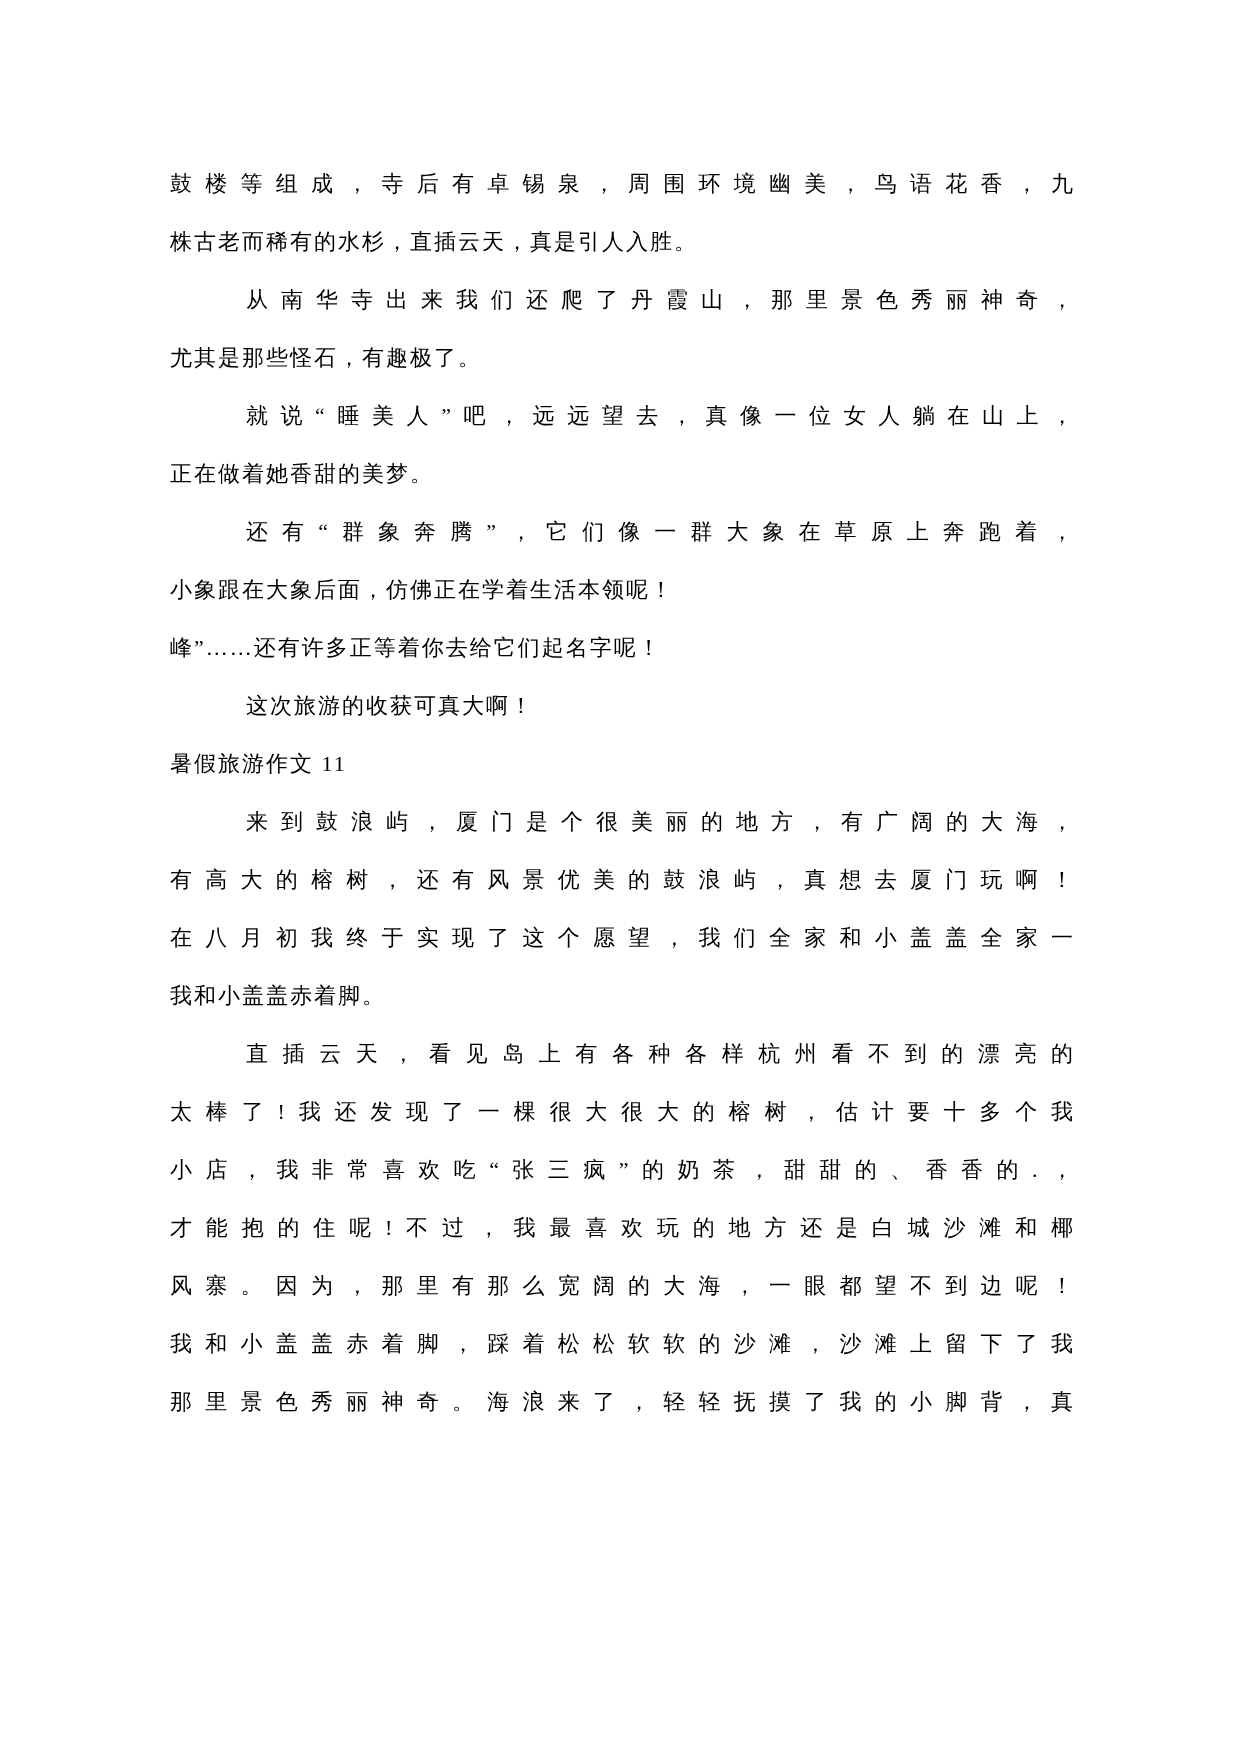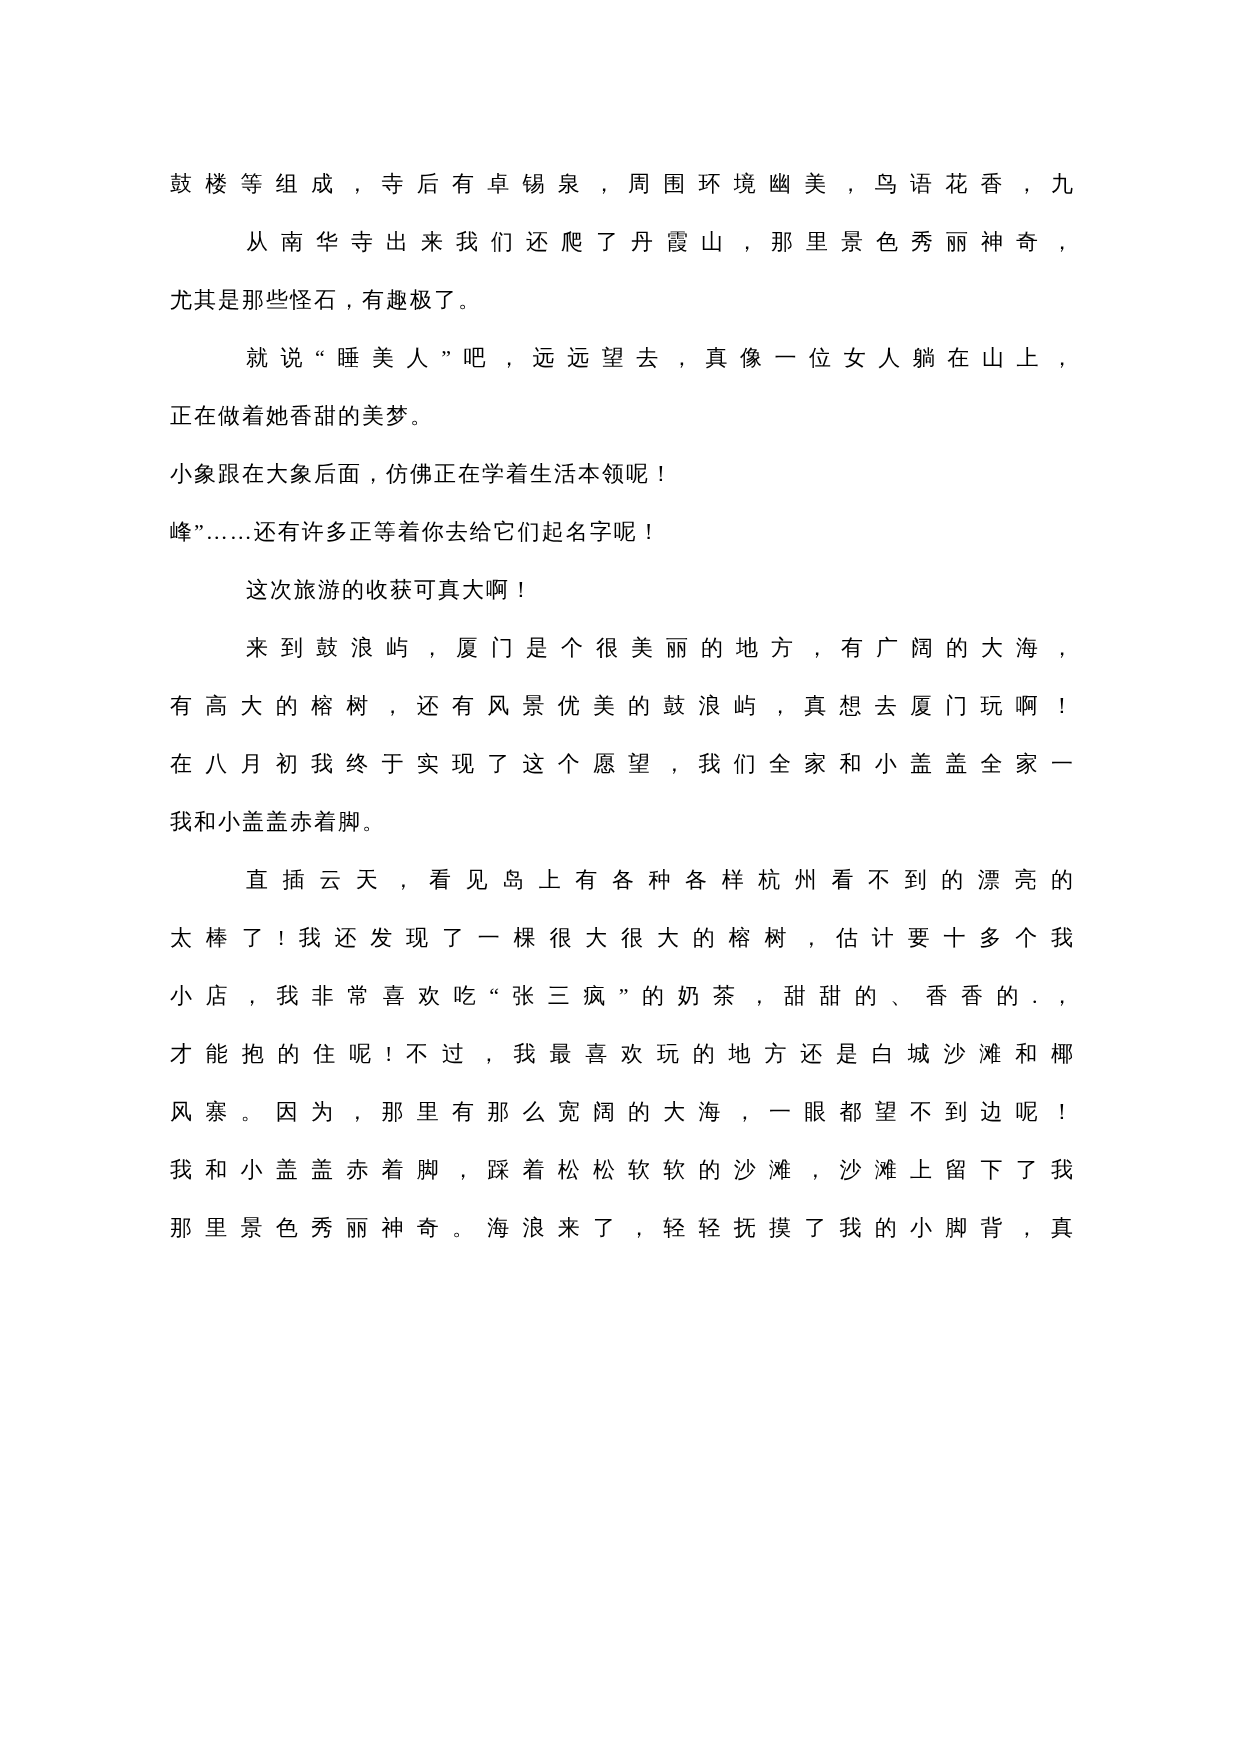--- a/index.html
+++ b/index.html
@@ -57,6 +57,7 @@
 <div class="page">
   <div class="doc-body">
       <div class="line fill">鼓楼等组成，寺后有卓锡泉，周围环境幽美，鸟语花香，九</div>
+      <div class="line">株古老而稀有的水杉，直插云天，真是引人入胜。</div>
       <div class="line indent fill">从南华寺出来我们还爬了丹霞山，那里景色秀丽神奇，</div>
       <div class="line">尤其是那些怪石，有趣极了。</div>
       <div class="line indent fill">就说“睡美人”吧，远远望去，真像一位女人躺在山上，</div>

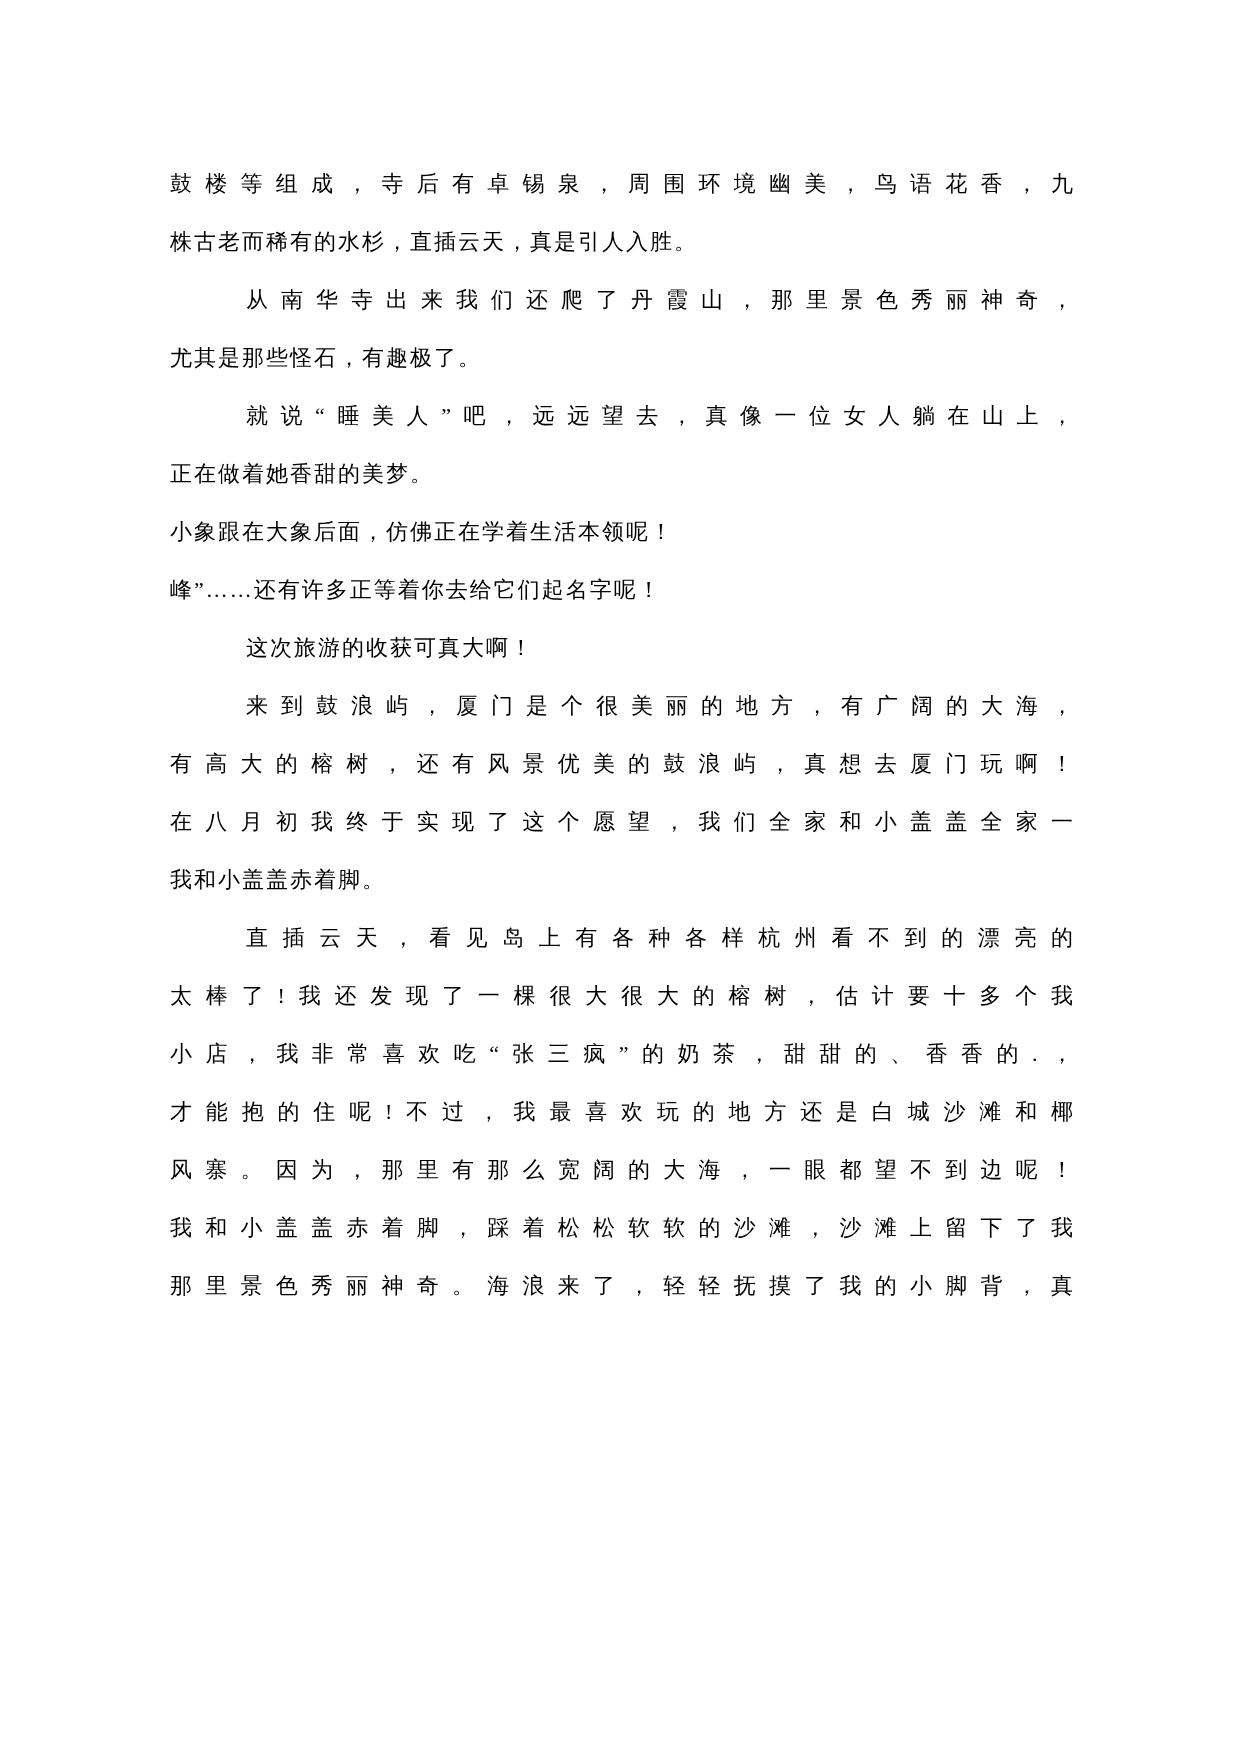--- a/index.html
+++ b/index.html
@@ -62,6 +62,7 @@
       <div class="line">尤其是那些怪石，有趣极了。</div>
       <div class="line indent fill">就说“睡美人”吧，远远望去，真像一位女人躺在山上，</div>
       <div class="line">正在做着她香甜的美梦。</div>
+      <div class="line indent fill">还有“群象奔腾”，它们像一群大象在草原上奔跑着，</div>
       <div class="line">小象跟在大象后面，仿佛正在学着生活本领呢！</div>
       <div class="line">峰”……还有许多正等着你去给它们起名字呢！</div>
       <div class="line indent">这次旅游的收获可真大啊！</div>

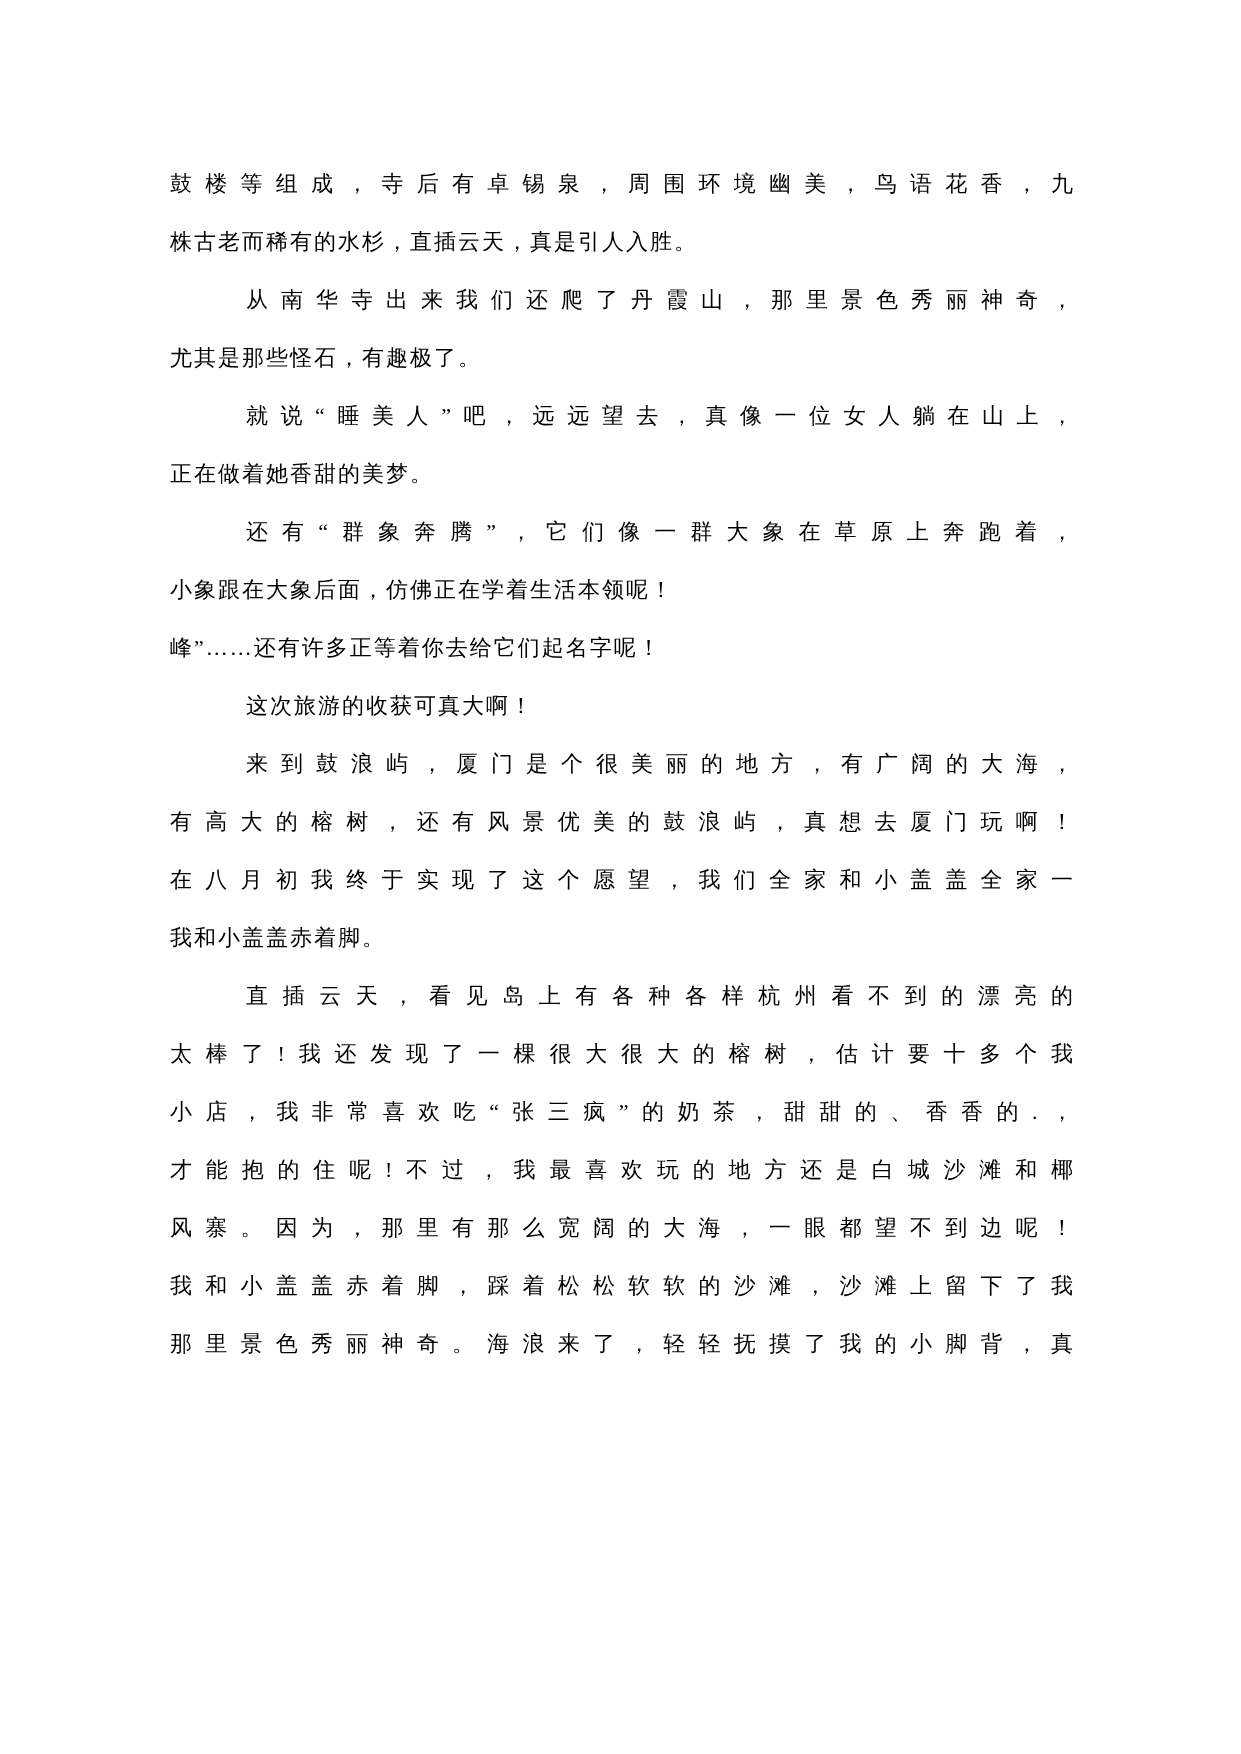--- a/index.html
+++ b/index.html
@@ -66,6 +66,7 @@
       <div class="line">小象跟在大象后面，仿佛正在学着生活本领呢！</div>
       <div class="line">峰”……还有许多正等着你去给它们起名字呢！</div>
       <div class="line indent">这次旅游的收获可真大啊！</div>
+      <div class="line heading">暑假旅游作文 11</div>
       <div class="line indent fill">来到鼓浪屿，厦门是个很美丽的地方，有广阔的大海，</div>
       <div class="line fill">有高大的榕树，还有风景优美的鼓浪屿，真想去厦门玩啊！</div>
       <div class="line fill">在八月初我终于实现了这个愿望，我们全家和小盖盖全家一</div>

